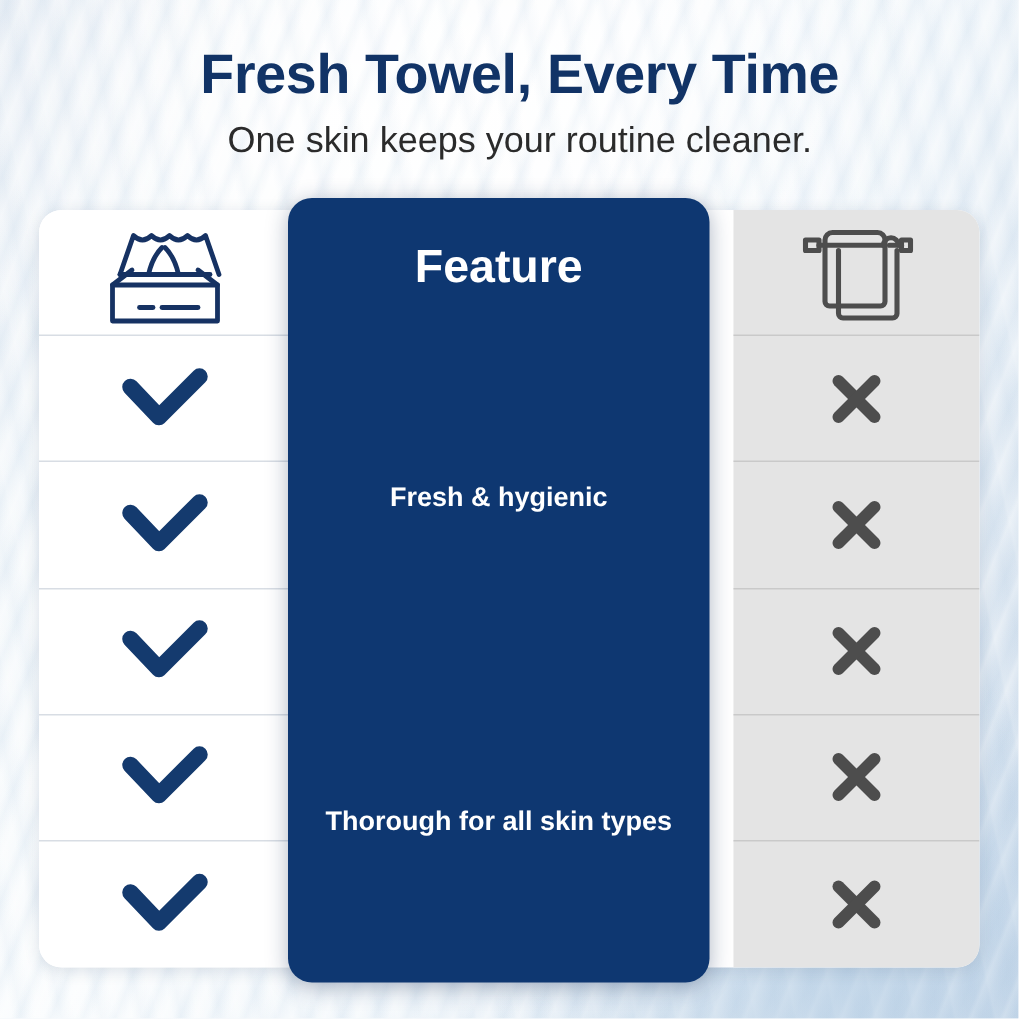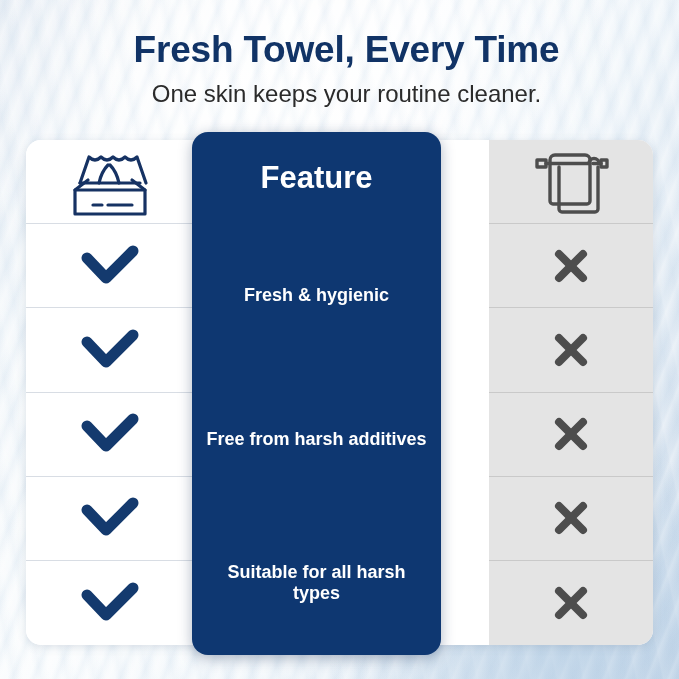--- a/index.html
+++ b/index.html
@@ -133,7 +133,7 @@
     position: absolute;
     left: 192px;
     top: 132px;
-    width: 249px;
+    width: 281px;
     height: 523px;
     background: #0e3771;
     border-radius: 16px;

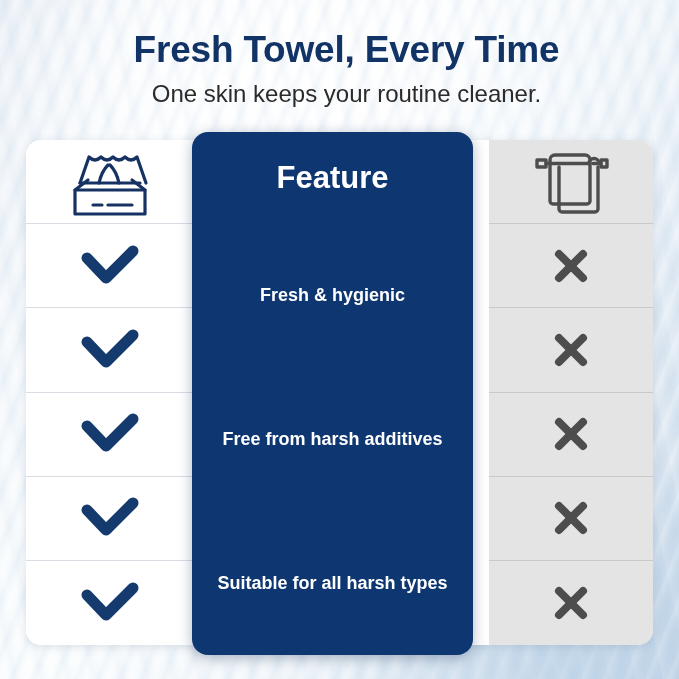--- a/index.html
+++ b/index.html
@@ -323,7 +323,6 @@
     <div class="feature-head">Feature</div>
     <div class="feature-rows">
       <div class="feature-cell">Fresh &amp; hygienic</div>
-      <div class="feature-cell">Free from harsh additives</div>
       <div class="feature-cell">Suitable for all harsh types</div>
     </div>
   </div>

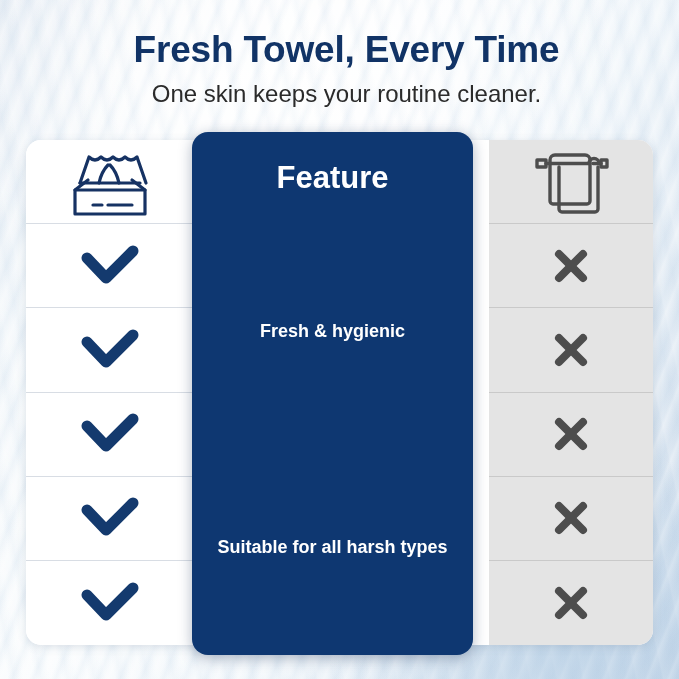--- a/index.html
+++ b/index.html
@@ -323,7 +323,7 @@
     <div class="feature-head">Feature</div>
     <div class="feature-rows">
       <div class="feature-cell">Fresh &amp; hygienic</div>
-      <div class="feature-cell">Suitable for all harsh types</div>
+      <div class="feature-cell">Thorough for all skin types</div>
     </div>
   </div>
 

